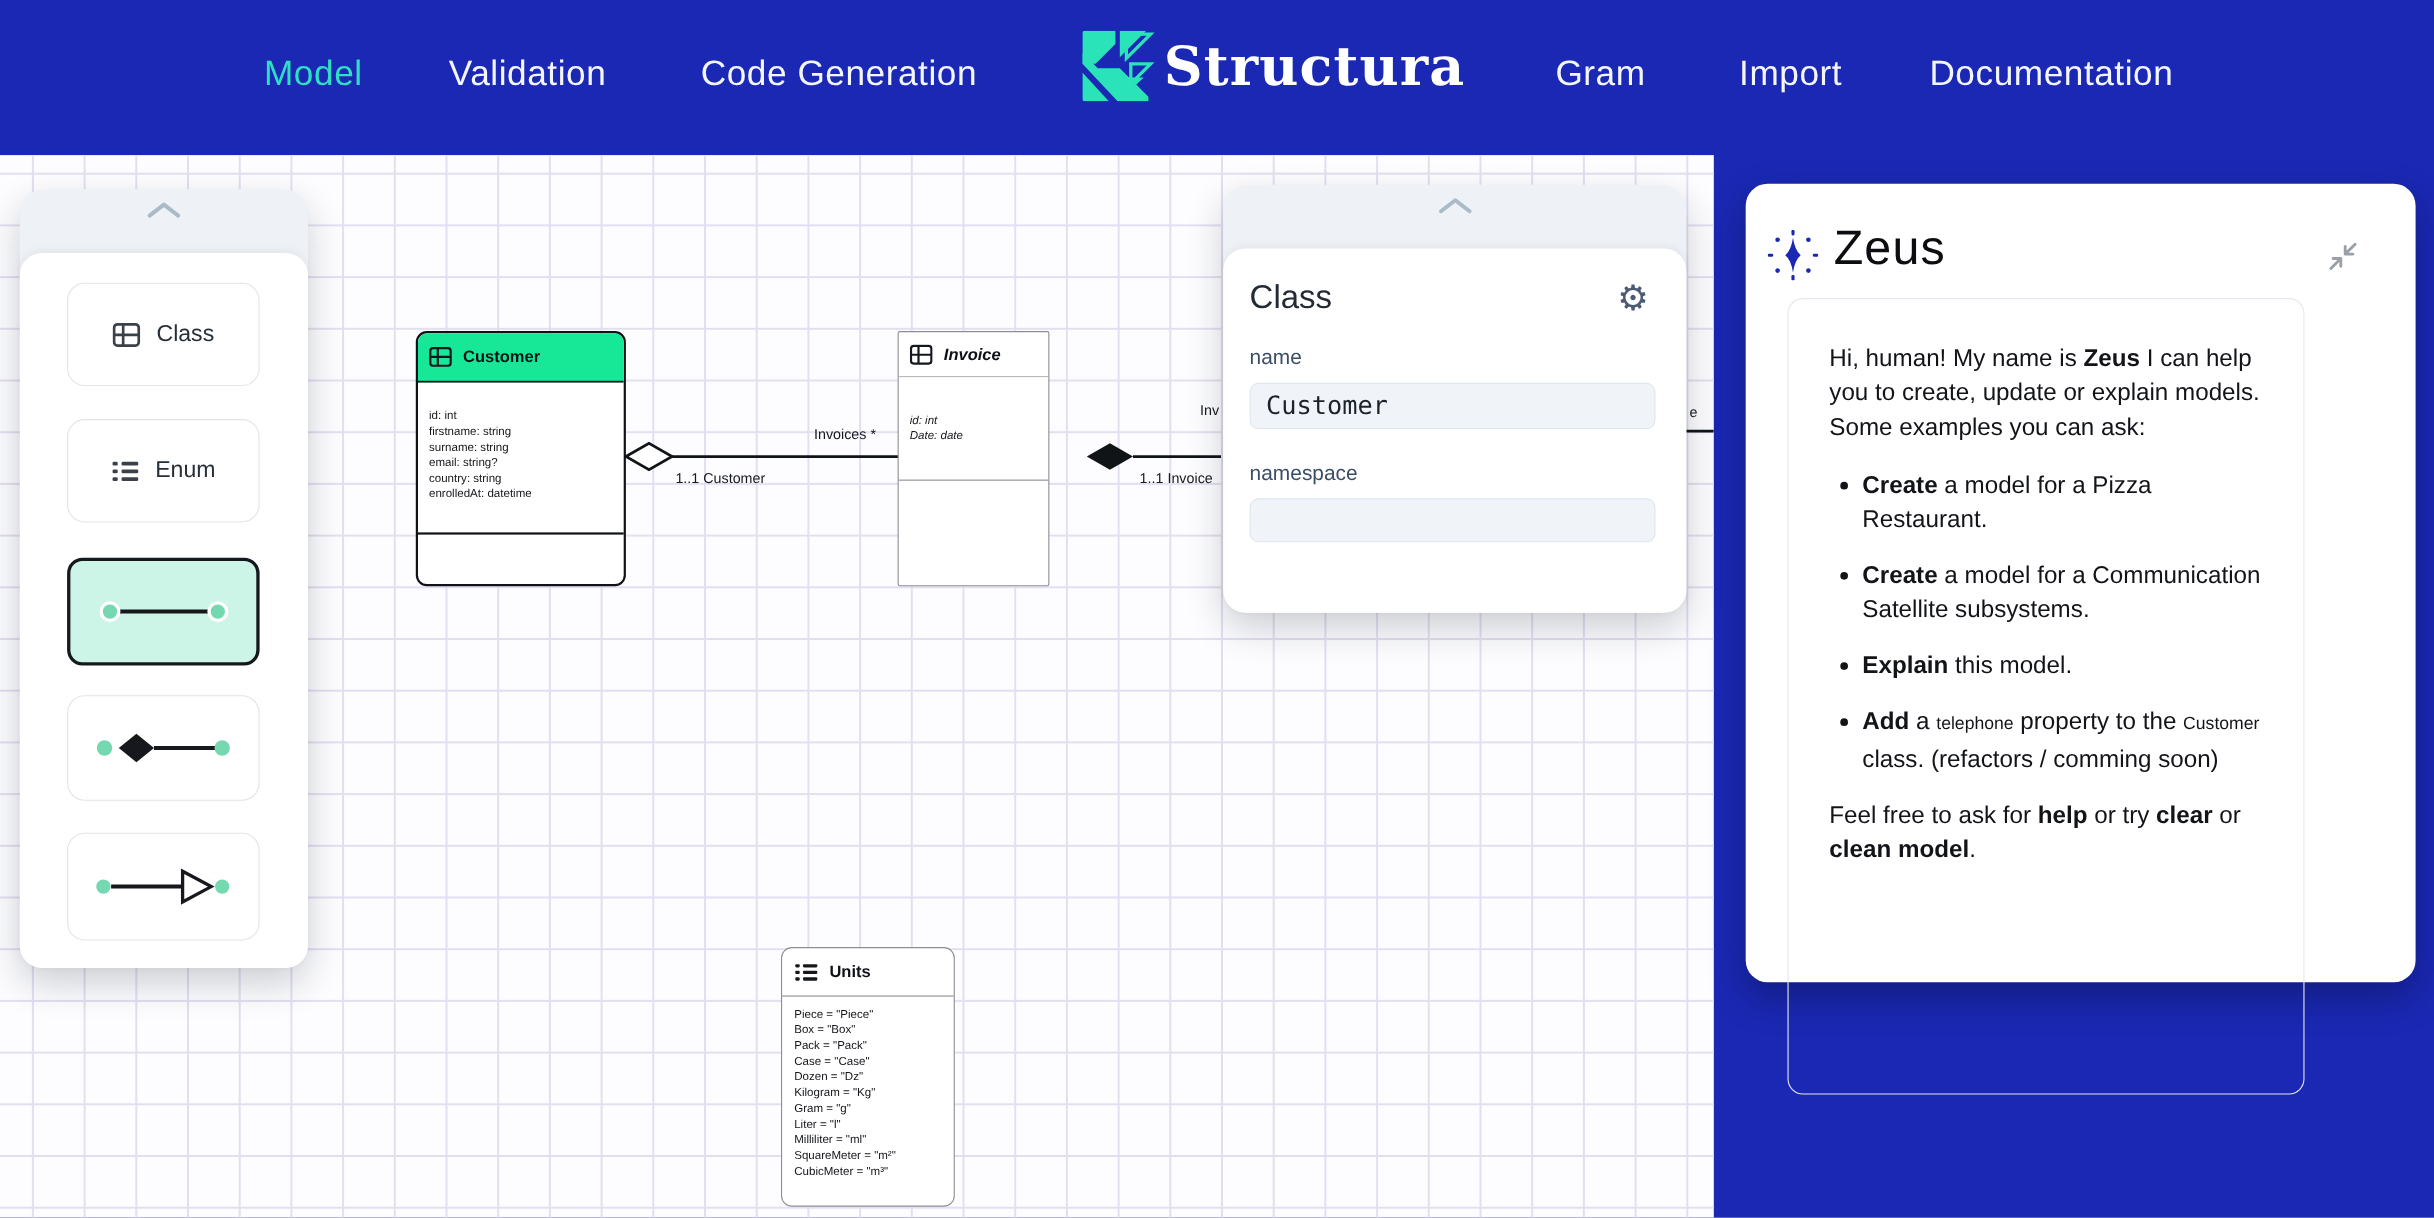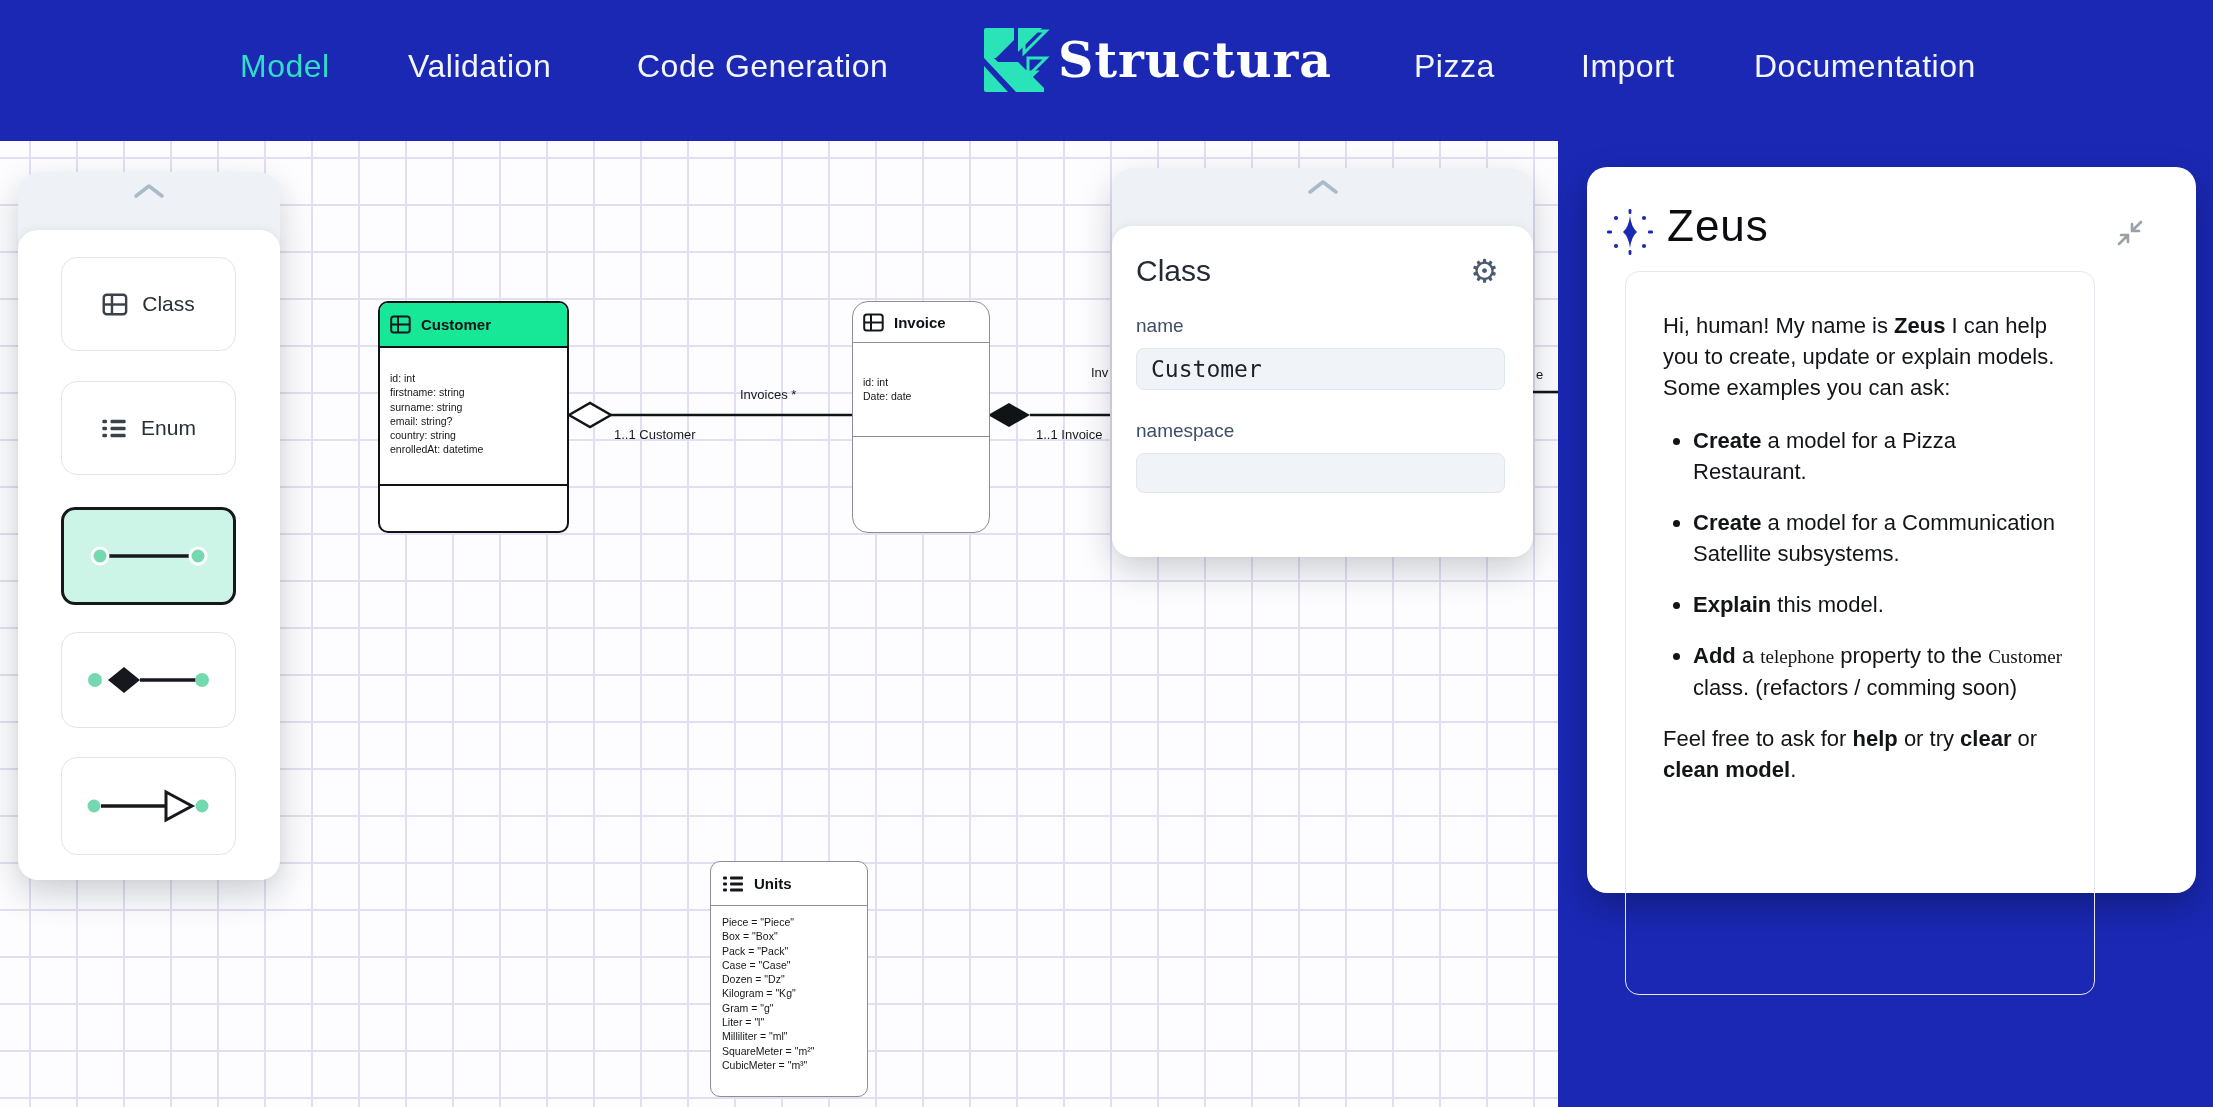--- a/index.html
+++ b/index.html
@@ -103,7 +103,7 @@
       <span class="brand-text">Structura</span>
     </div>
 
-    <a class="nav-link" style="left:1414px">Pizza</a>
+    <a class="nav-link" style="left:1414px">Gram</a>
     <a class="nav-link" style="left:1581px">Import</a>
     <a class="nav-link" style="left:1754px">Documentation</a>
   </header>

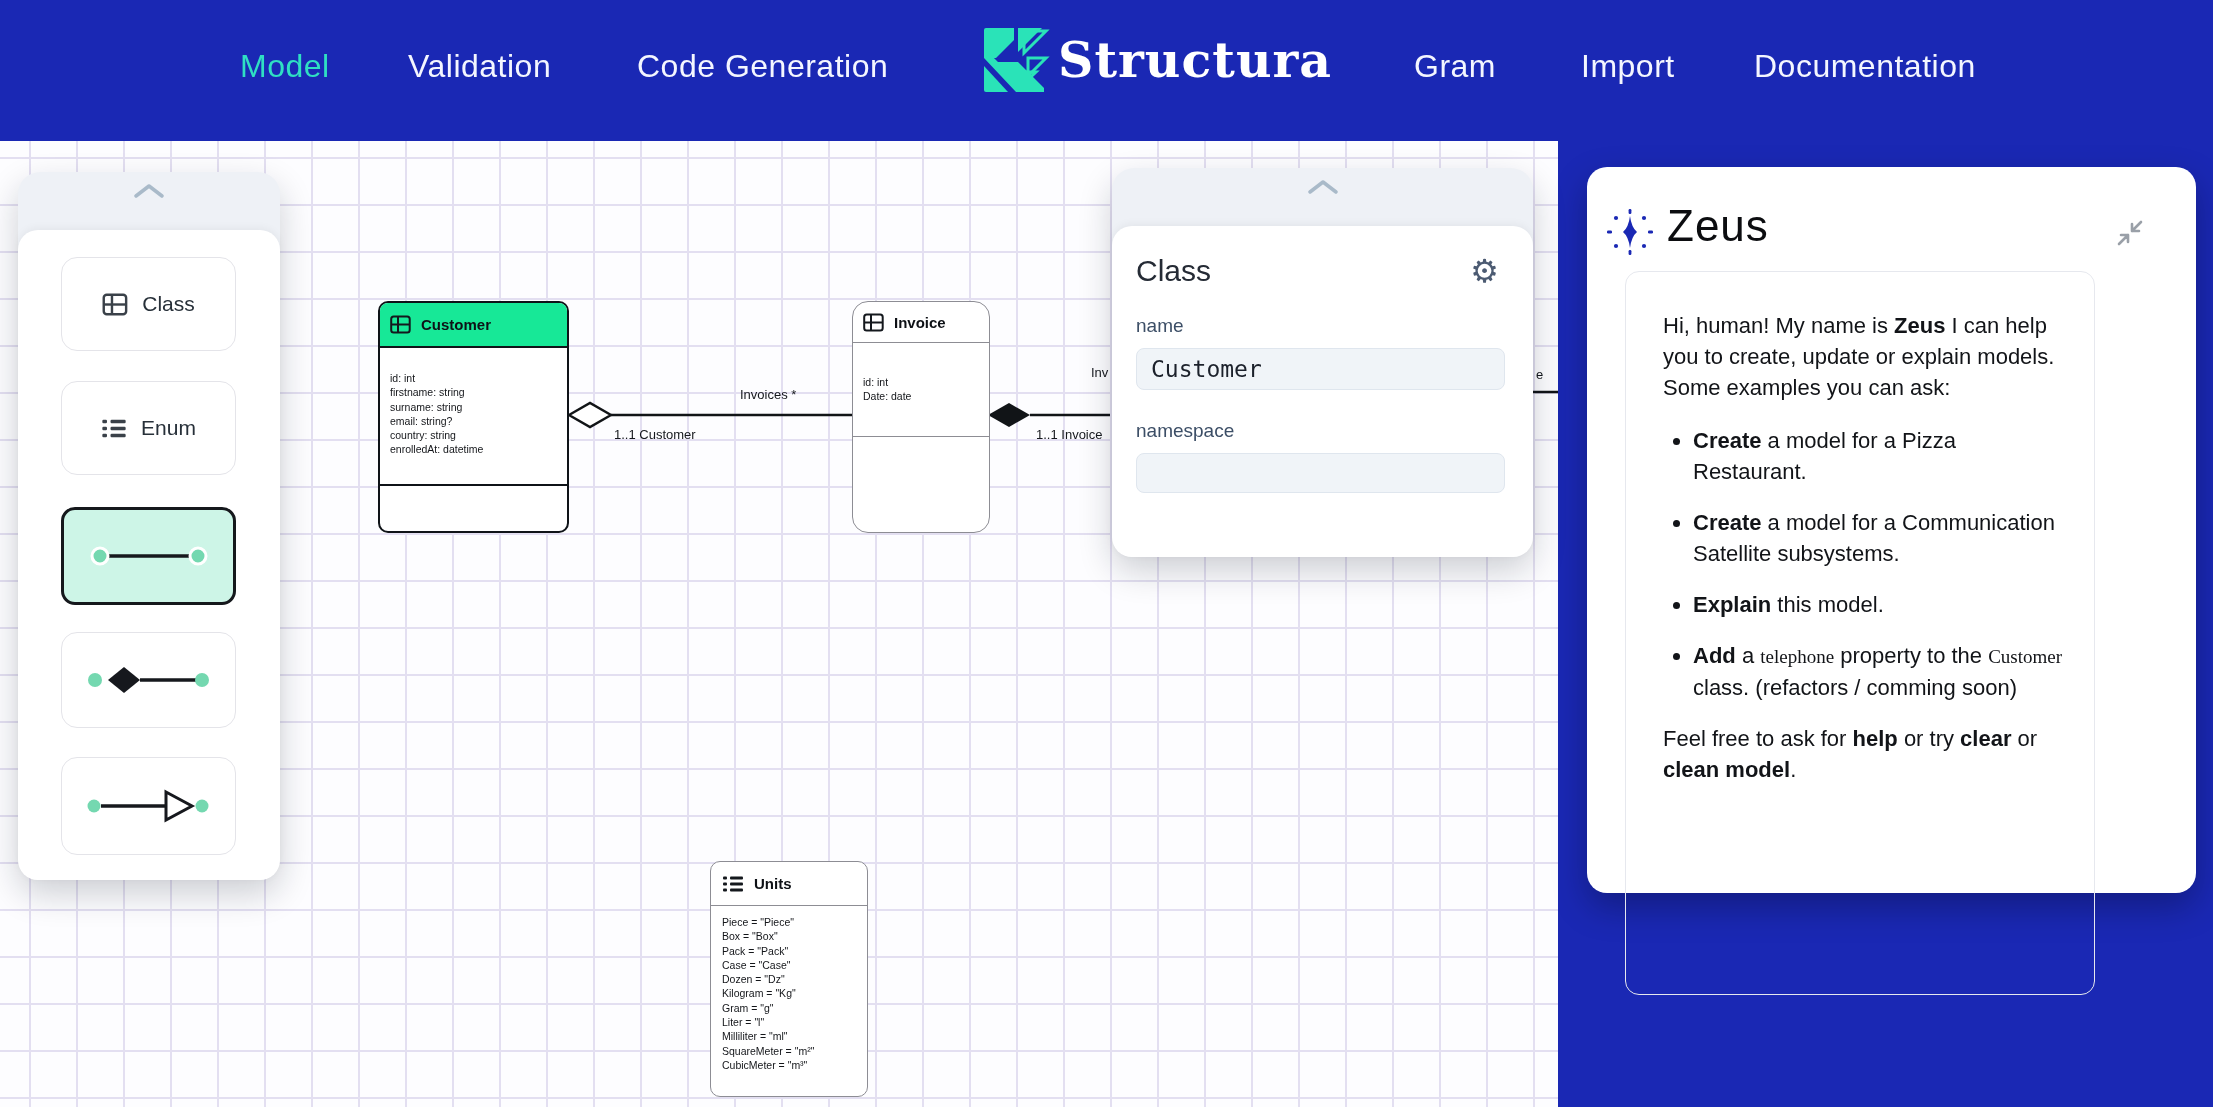--- a/index.html
+++ b/index.html
@@ -34,7 +34,7 @@
   .customer .node-attrs { height: 138px; border-bottom: 2px solid #0f1318; padding: 23px 0 0 10px; }
   .customer .node-footer { flex: 1; border-radius: 0 0 8px 8px; }
 
-  .node.invoice { left: 852px; top: 160px; width: 138px; height: 232px; border: 1.6px solid #8d8d94; border-radius: 16px; }
+  .node.invoice { left: 816px; top: 160px; width: 138px; height: 232px; border: 1.6px solid #8d8d94; border-radius: 2px; font-style: italic; }
   .invoice .node-head { height: 41px; border-bottom: 1.6px solid #8d8d94; border-radius: 8px 8px 0 0; }
   .invoice .node-attrs { height: 94px; border-bottom: 1.6px solid #8d8d94; padding: 32px 0 0 10px; }
   .invoice .node-footer { flex: 1; }

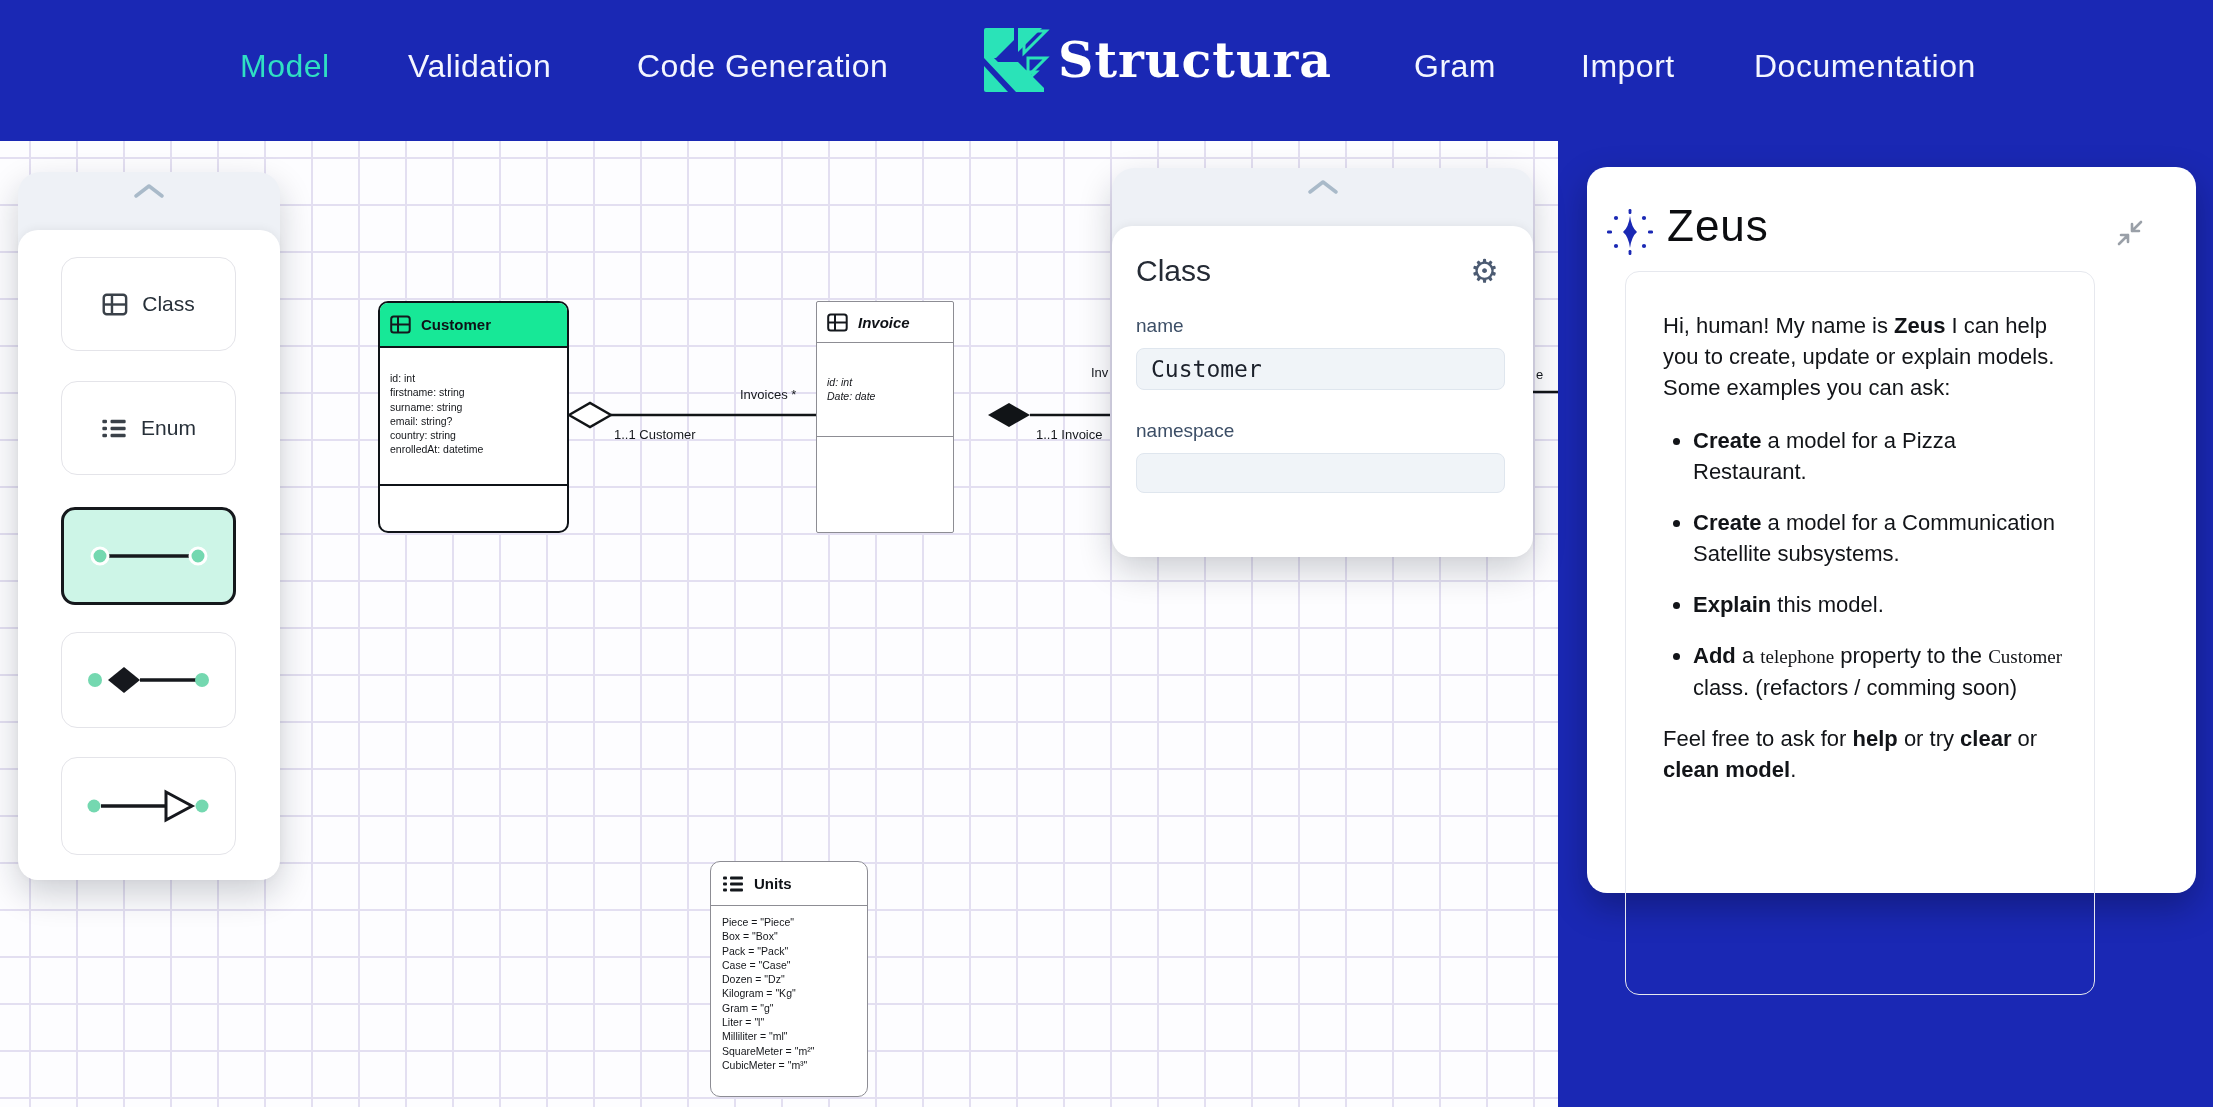--- a/index.html
+++ b/index.html
@@ -78,7 +78,7 @@
   .zeus-body ul { margin: 22px 0 0 30px; }
   .zeus-body li { margin-bottom: 20px; }
   .zeus-footer { margin-top: 18px; }
-  .mono { font-family: Liberation Serif, serif; font-size: 19px; }
+  .mono { font-family: Liberation Sans, sans-serif; font-size: 16px; }
 </style>
 </head>
 <body>

